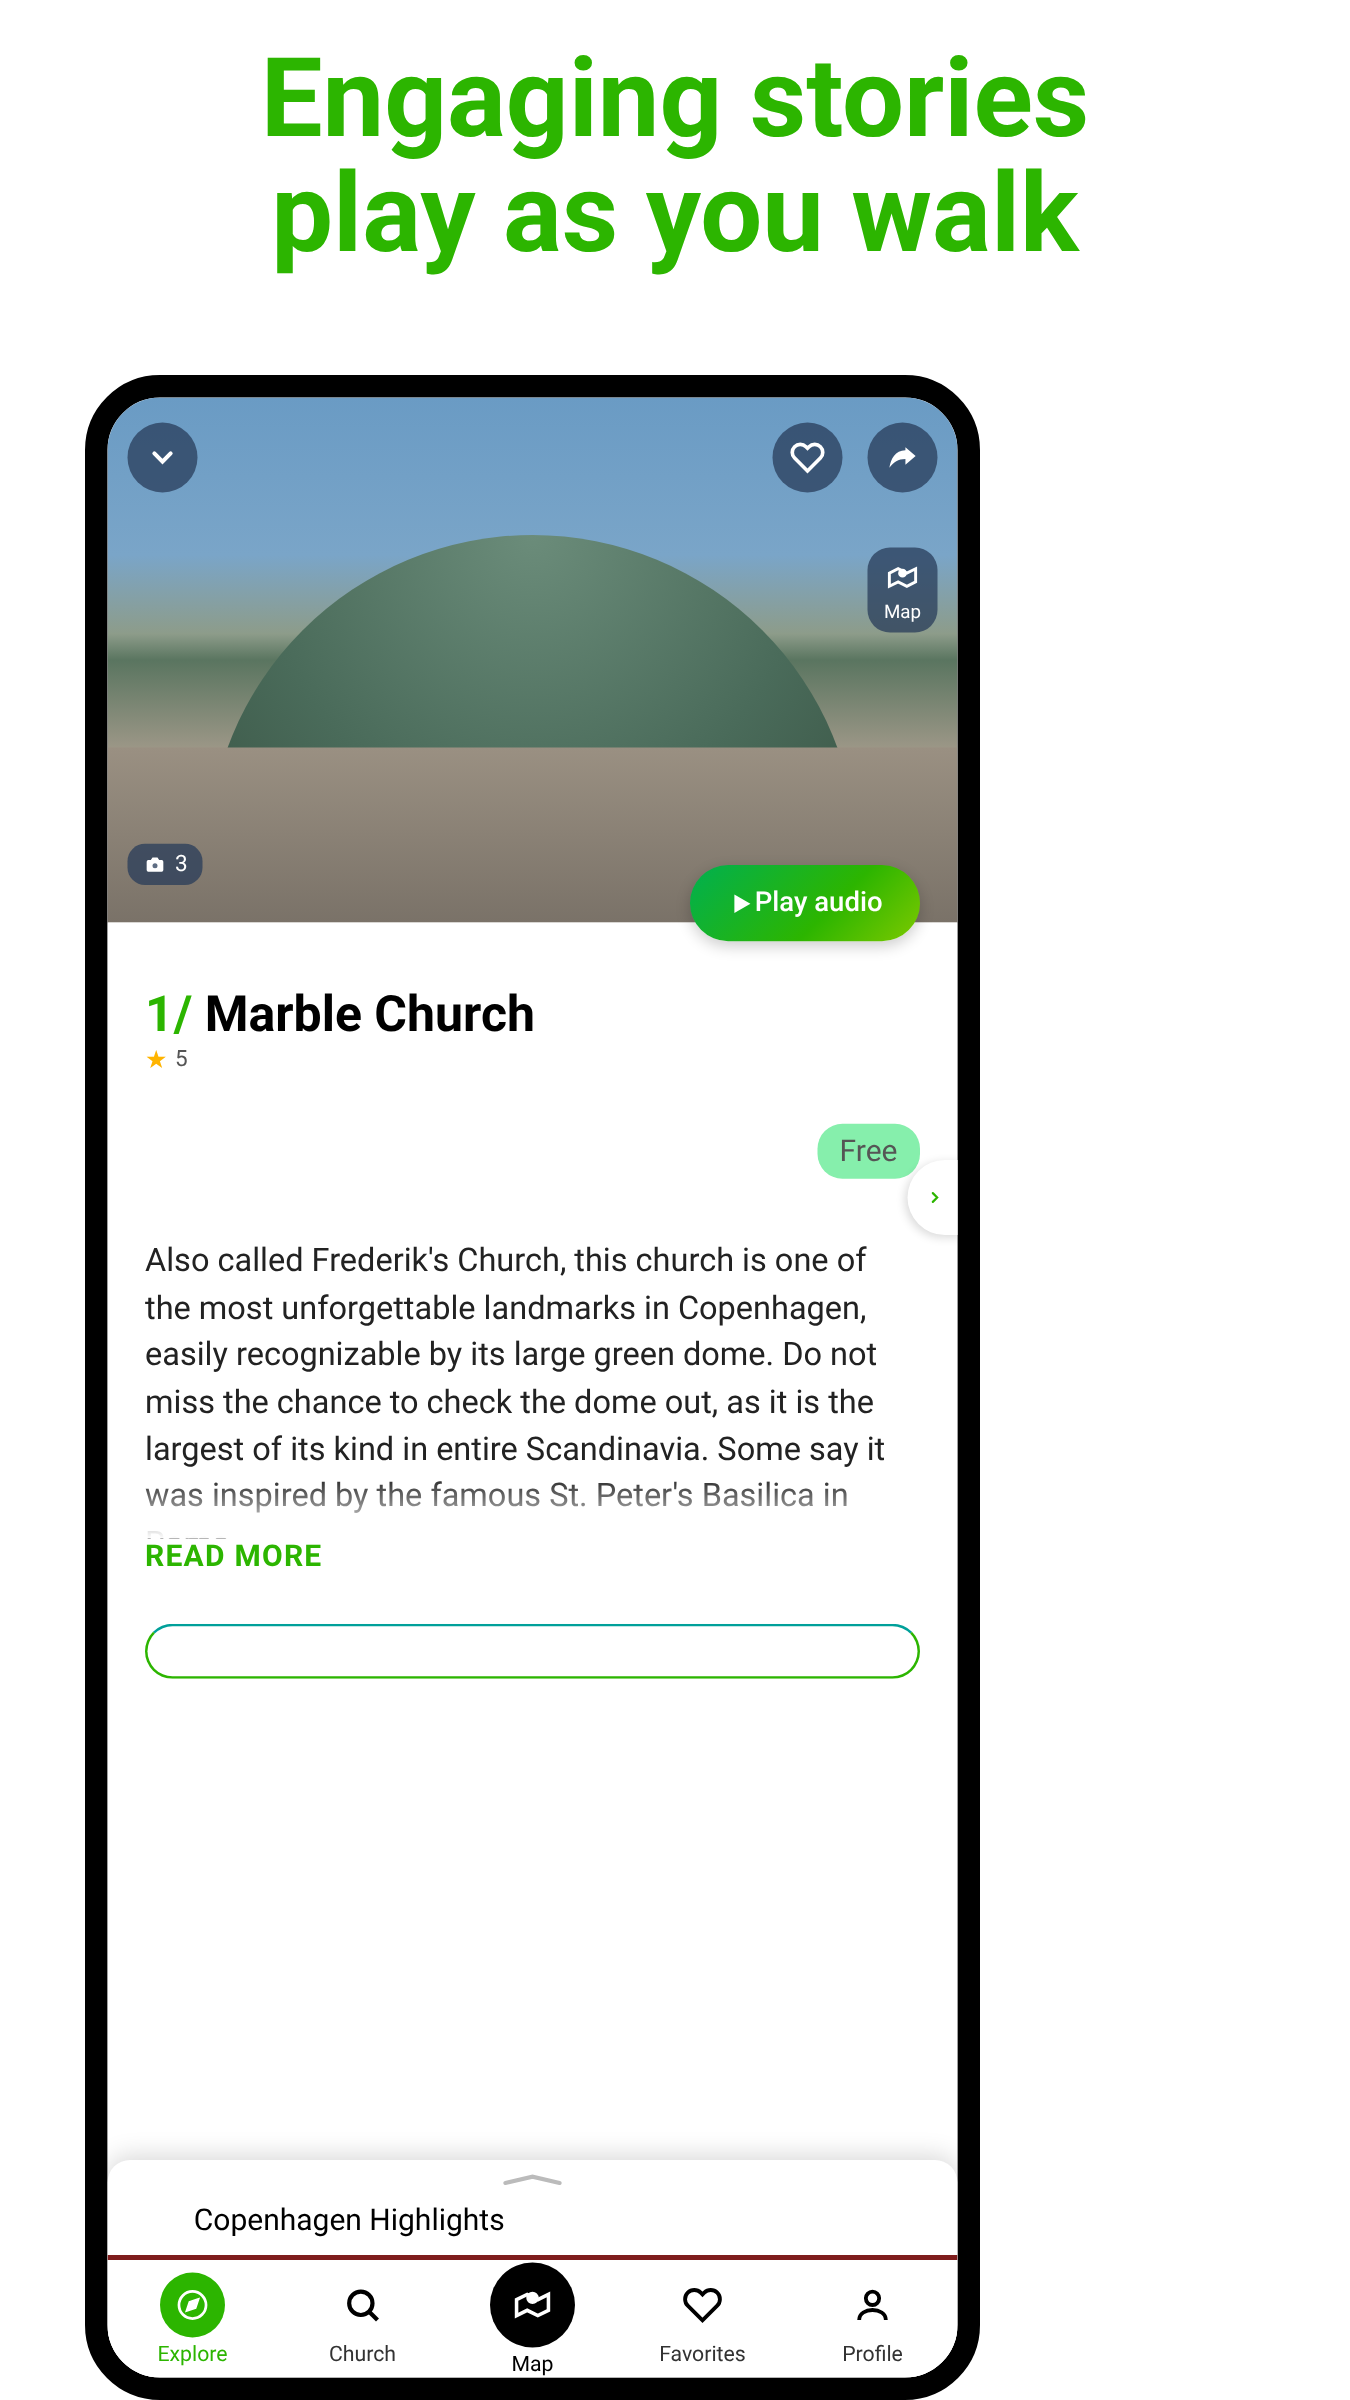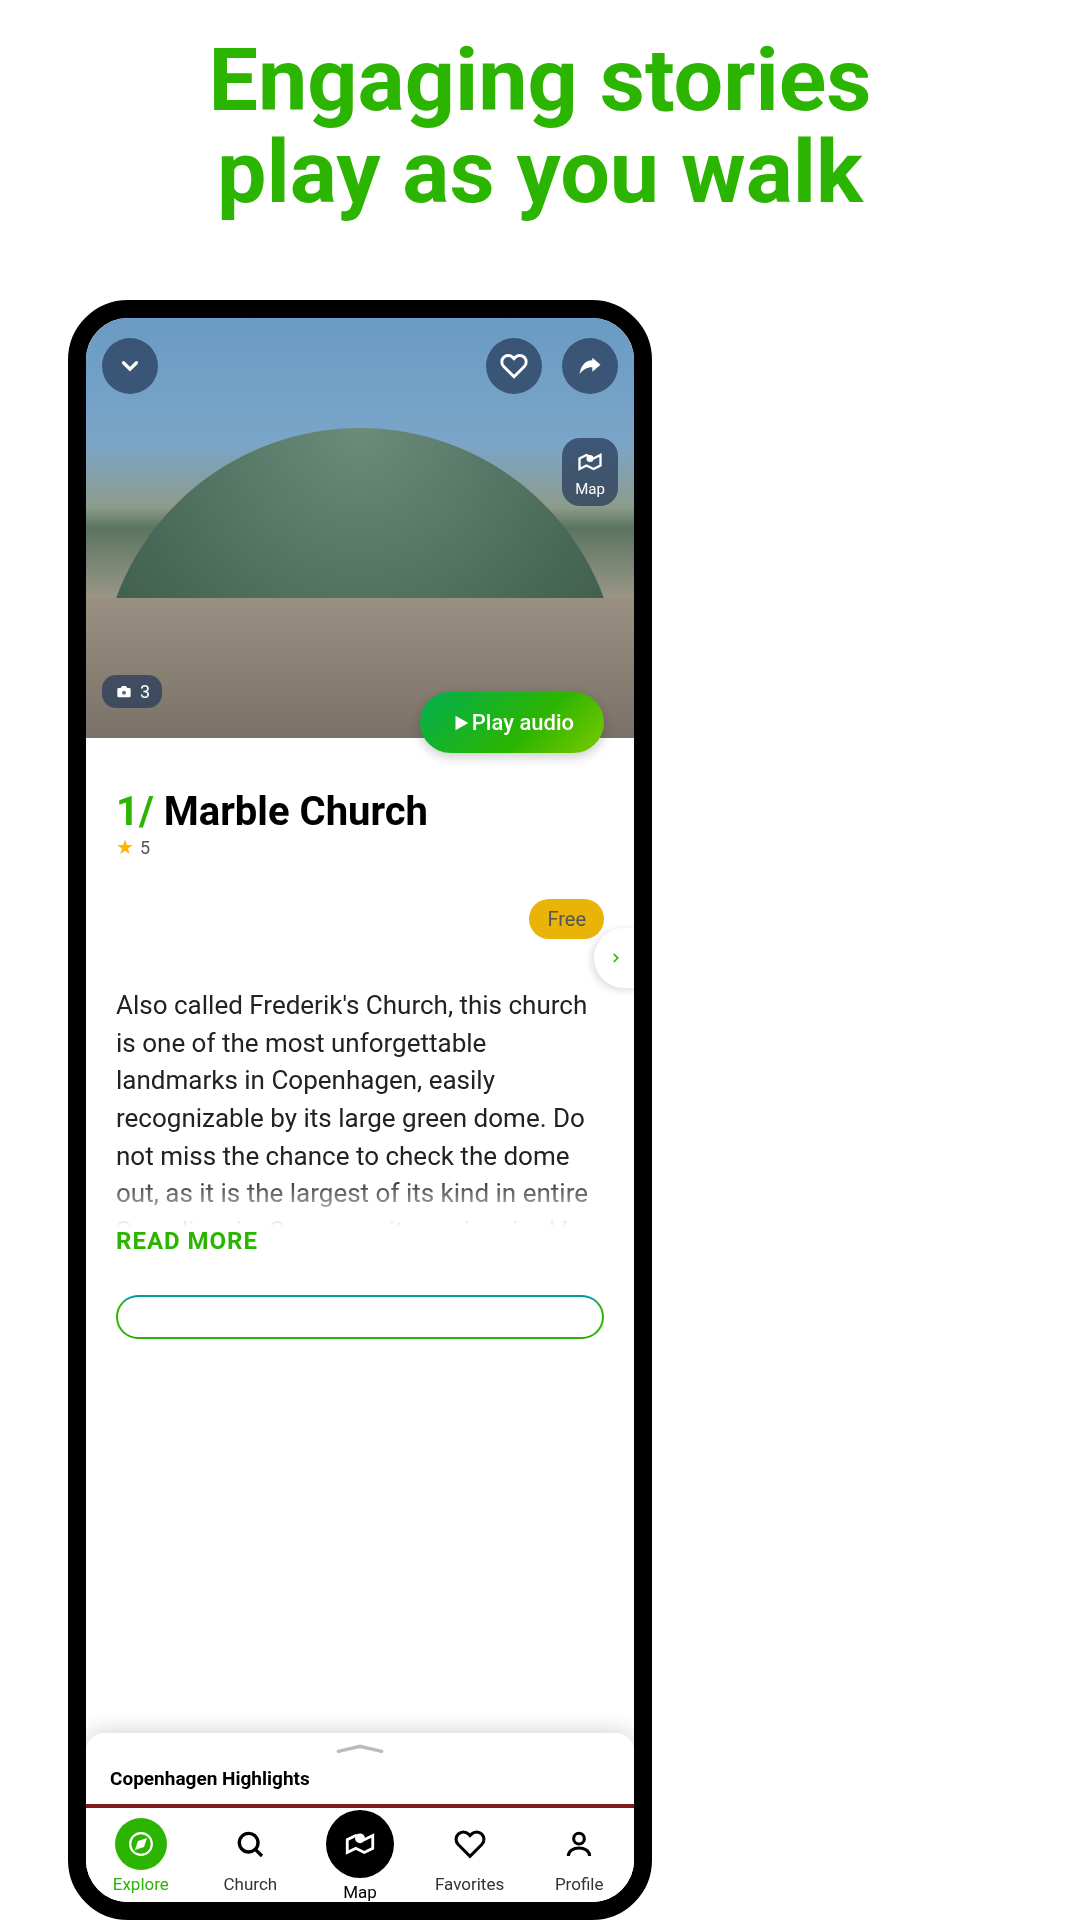--- a/index.html
+++ b/index.html
@@ -23,7 +23,7 @@
     position: absolute;
     top: 300px;
     left: 68px;
-    width: 584px;
+    width: 716px;
     height: 1620px;
     border: 18px solid #000;
     border-radius: 60px;

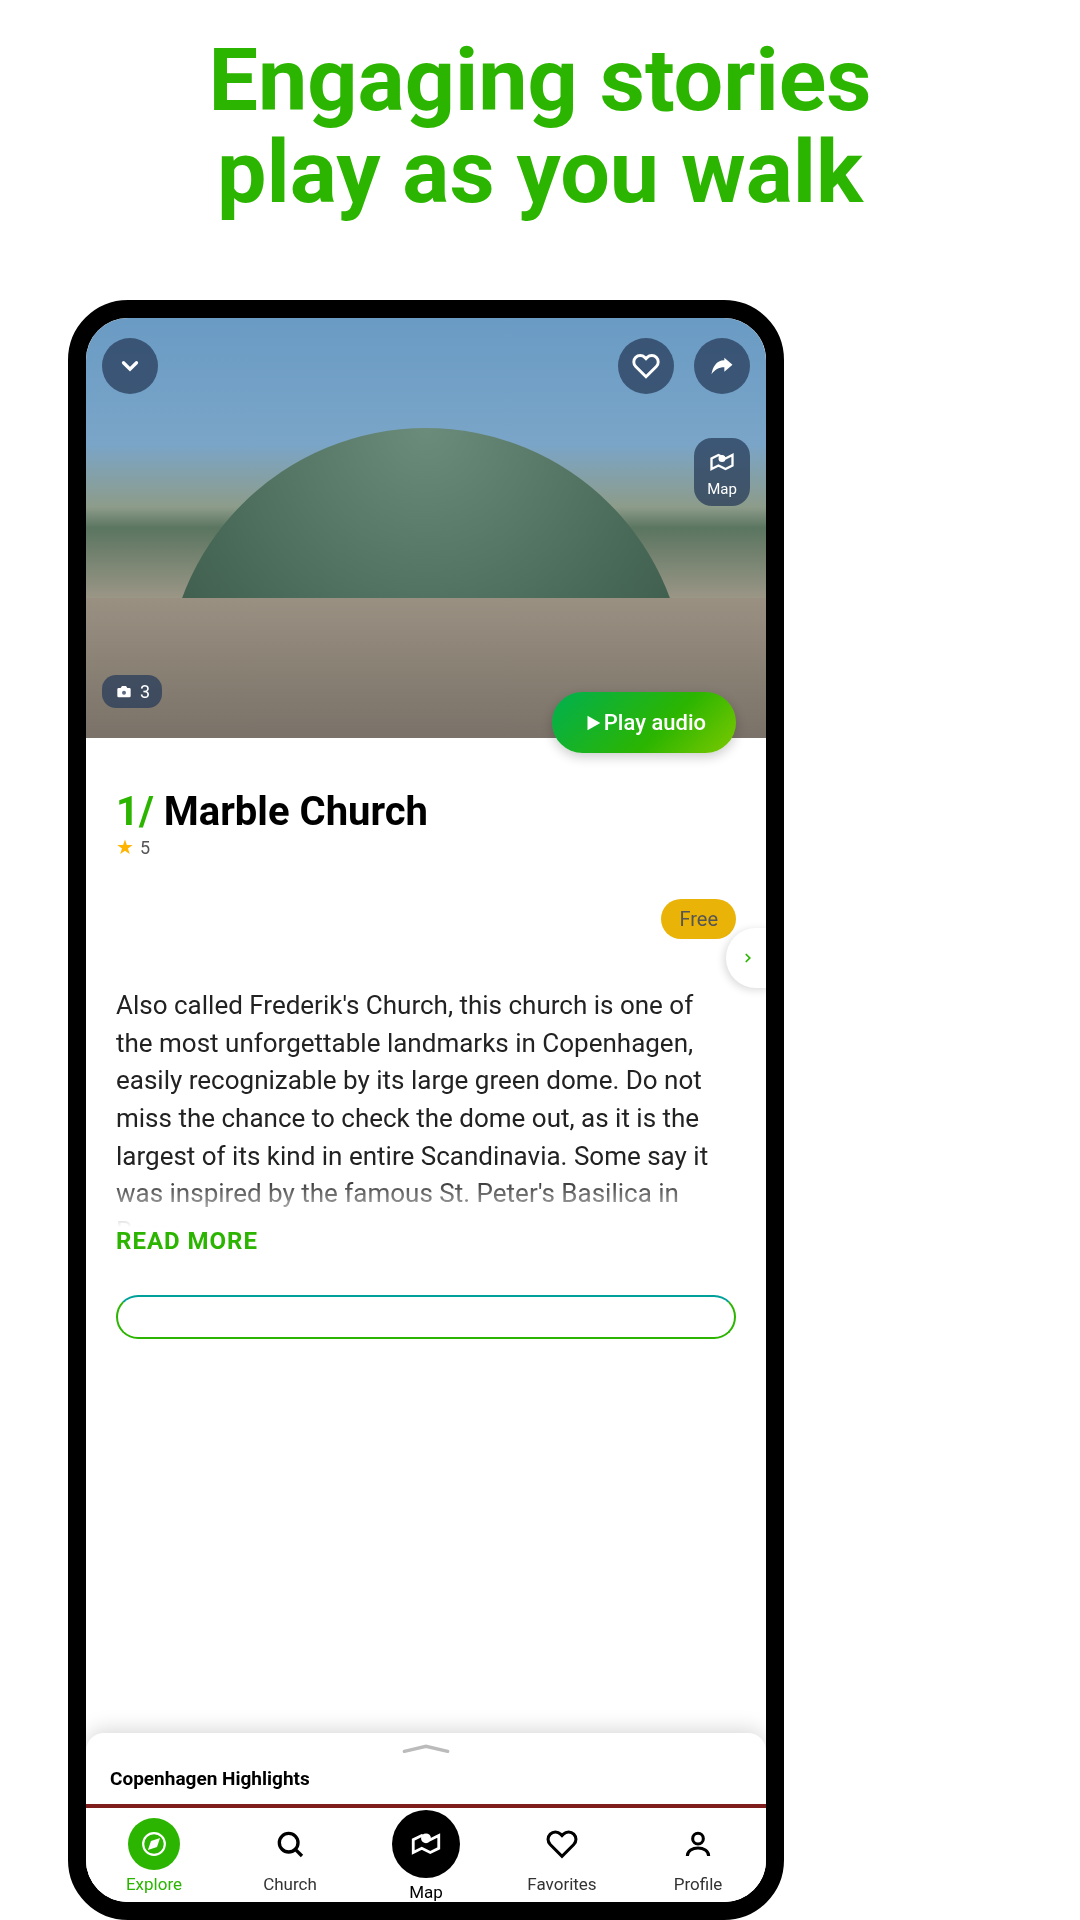--- a/index.html
+++ b/index.html
@@ -142,11 +142,11 @@
   .star { color: #ffb400; font-size: 20px; }
   .free-badge-row { display: flex; justify-content: flex-end; margin-top: 40px; }
   .free-badge {
-    background: #eab308;
+    background: #86efac;
     color: #555;
     border-radius: 20px;
     padding: 8px 18px;
-    font-size: 20px;
+    font-size: 24px;
   }
   .next-arrow {
     position: absolute;

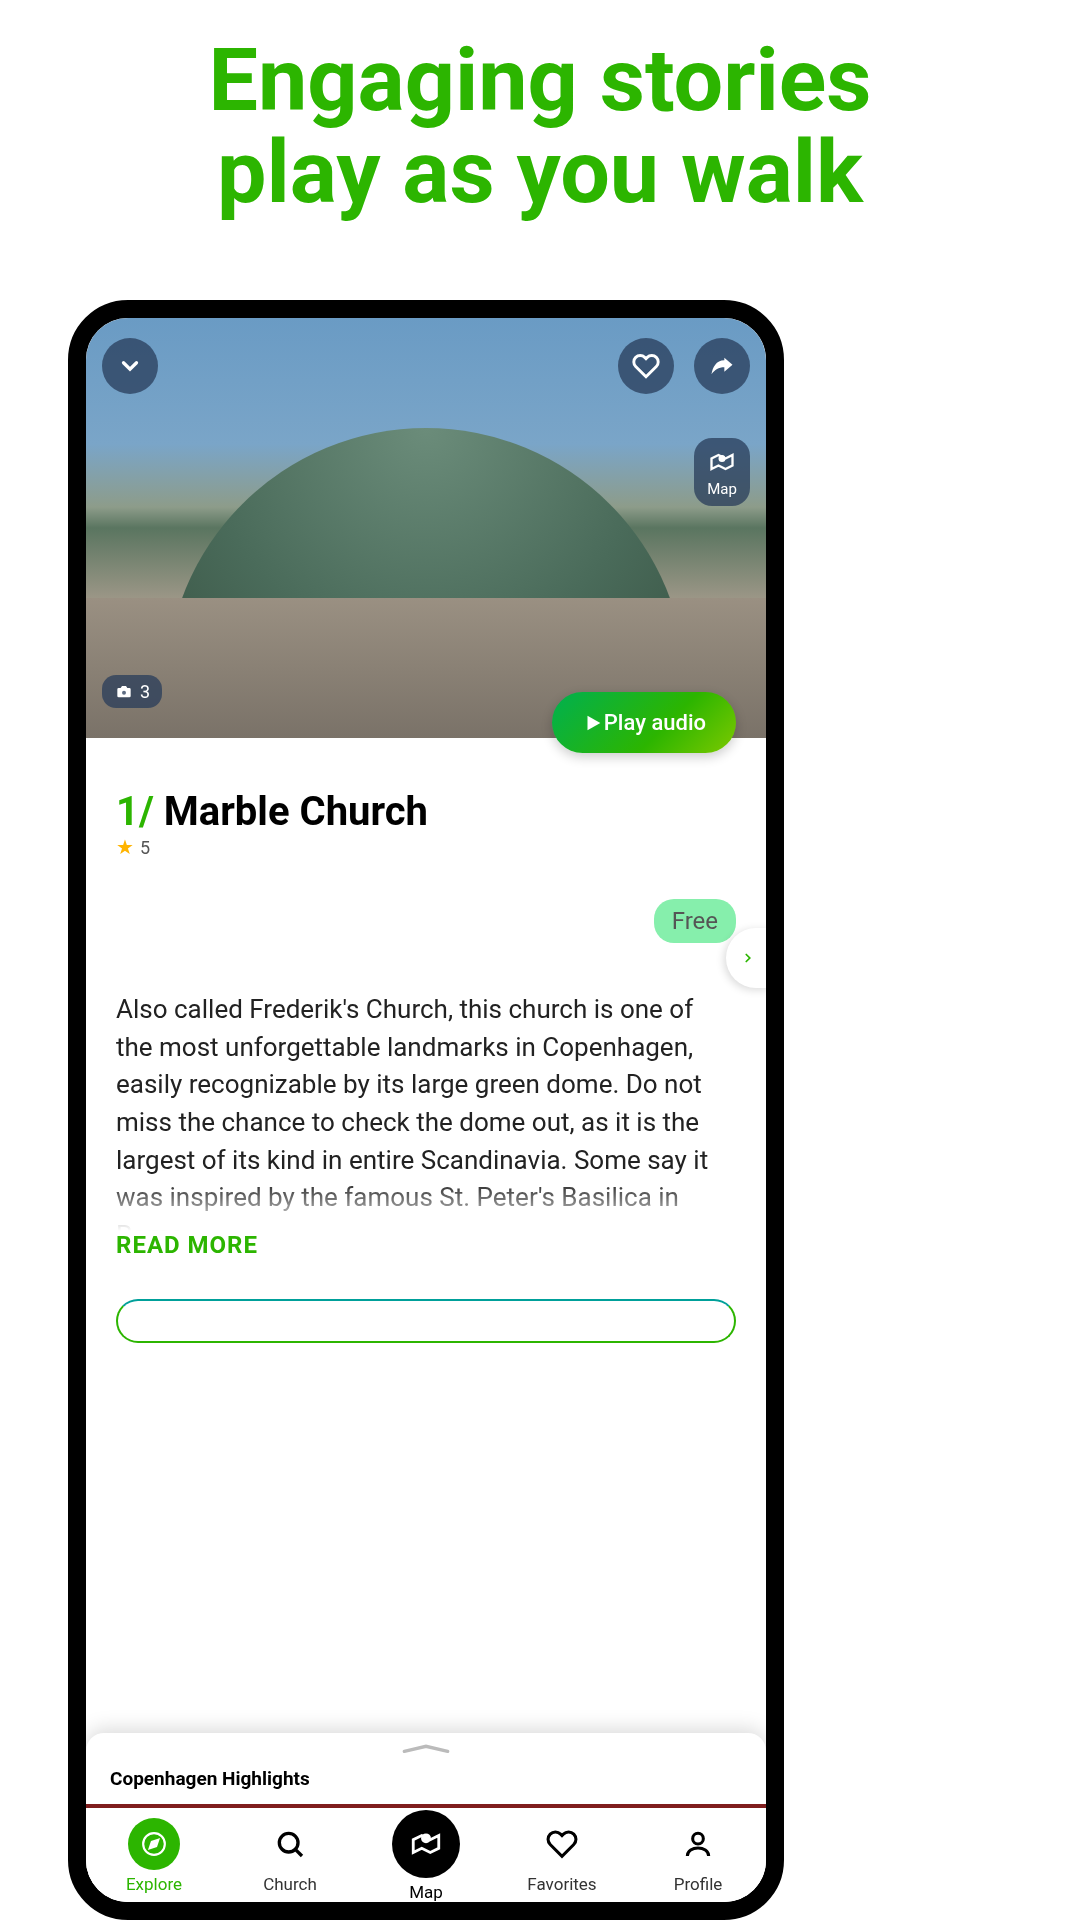--- a/index.html
+++ b/index.html
@@ -204,10 +204,11 @@
     display: block;
   }
   .sheet-title {
-    font-size: 19px;
-    font-weight: 700;
+    font-size: 24px;
+    font-weight: 400;
     padding: 0 24px 14px;
     color: #000;
+    margin-left: 45px;
   }
   .nav-bar {
     display: flex;

